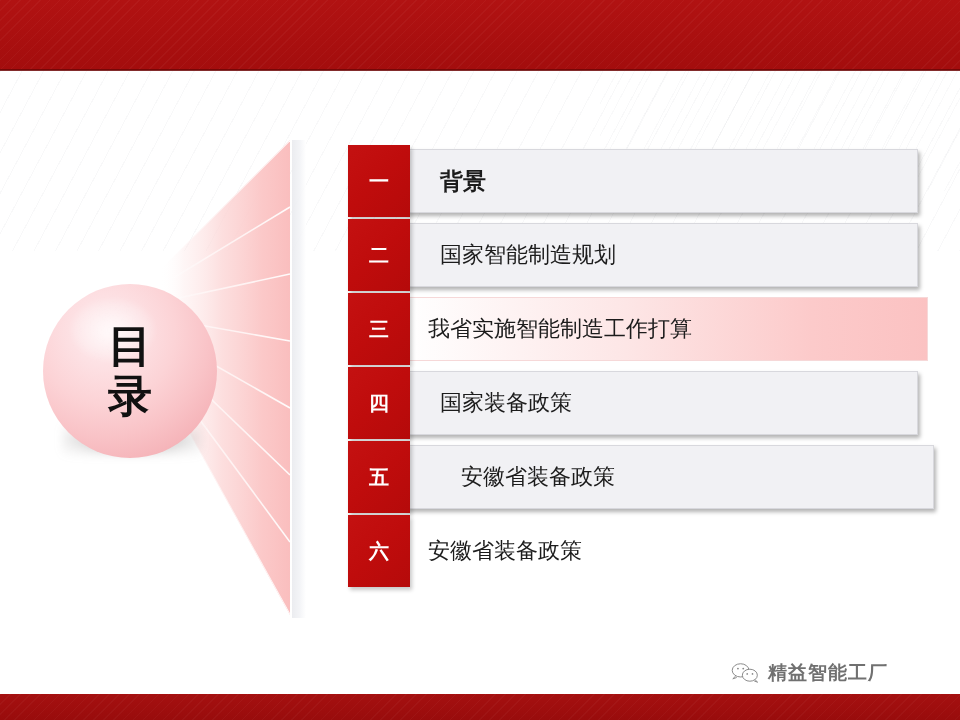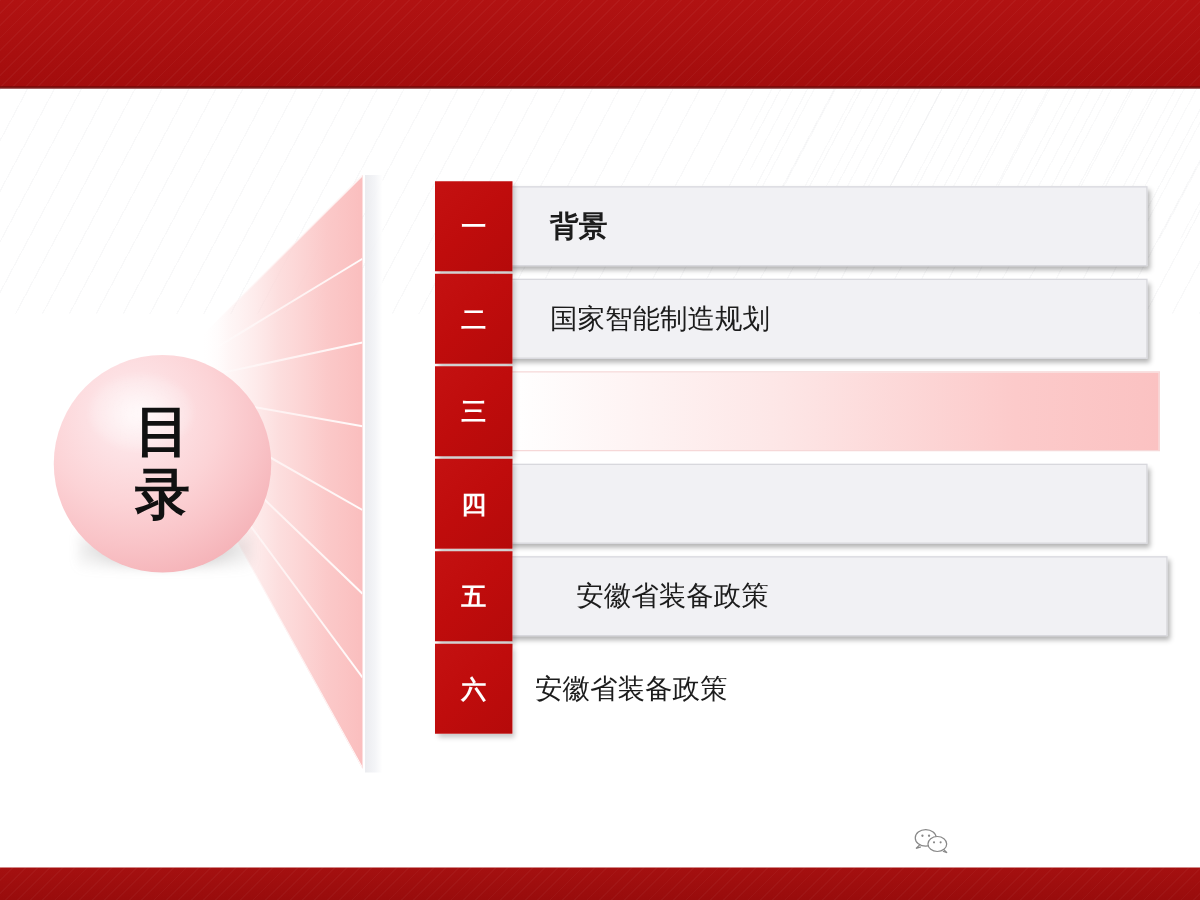--- a/index.html
+++ b/index.html
@@ -264,6 +264,7 @@
       <div class="toc-row" style="top: 148px;">
         <div class="bar highlight" style="width: 522px;"></div>
         <div class="num-box">三</div>
+        <div class="row-label" style="left: 80px;">我省实施智能制造工作打算</div>
       </div>
       <div class="toc-row" style="top: 222px;">
         <div class="bar" style="width: 512px;"></div>

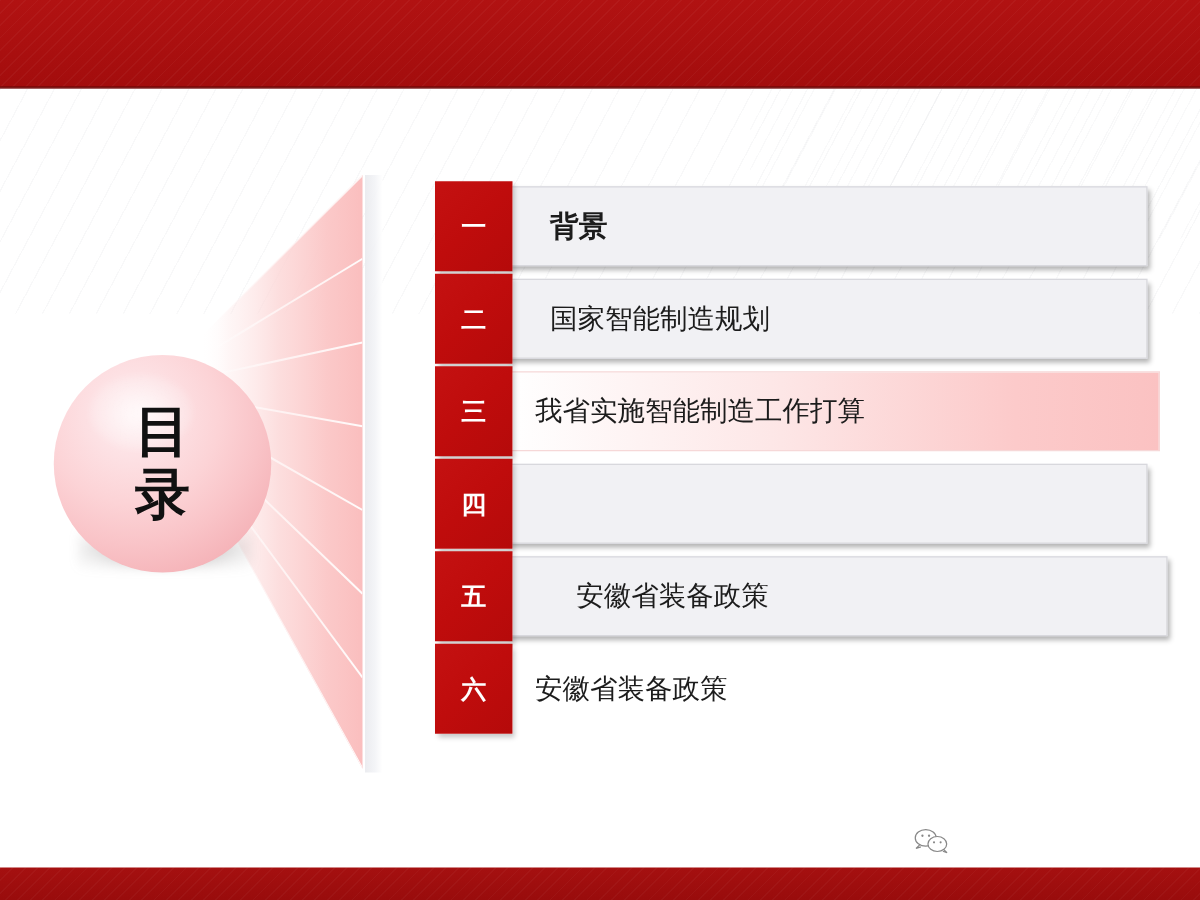--- a/index.html
+++ b/index.html
@@ -269,6 +269,7 @@
       <div class="toc-row" style="top: 222px;">
         <div class="bar" style="width: 512px;"></div>
         <div class="num-box">四</div>
+        <div class="row-label" style="left: 92px;">国家装备政策</div>
       </div>
       <div class="toc-row" style="top: 296px;">
         <div class="bar" style="width: 528px;"></div>

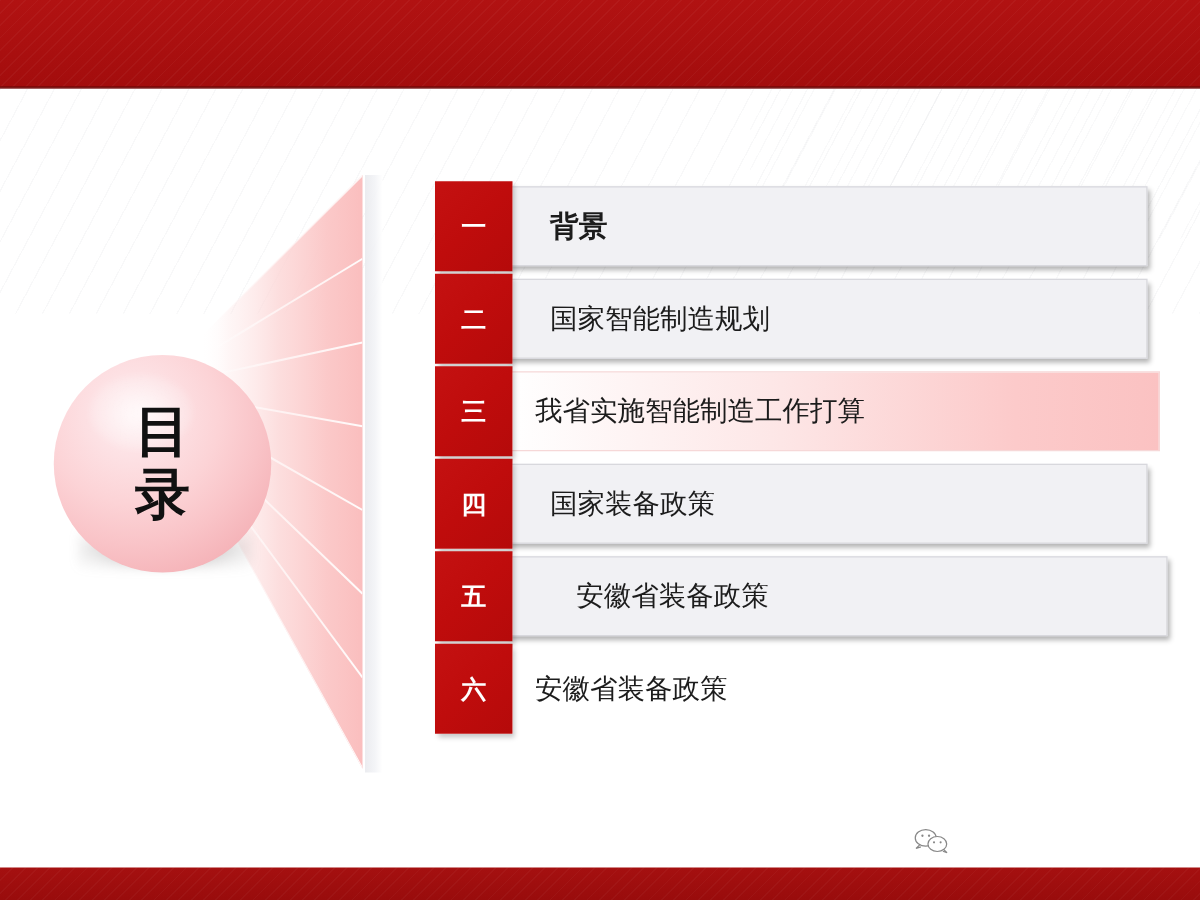--- a/index.html
+++ b/index.html
@@ -297,6 +297,7 @@
         <circle cx="25.5" cy="14" r="0.95"></circle>
       </g>
     </svg>
+    <span class="brand-text">精益智能工厂</span>
   </div>
 
   <div class="band-bottom"></div>

